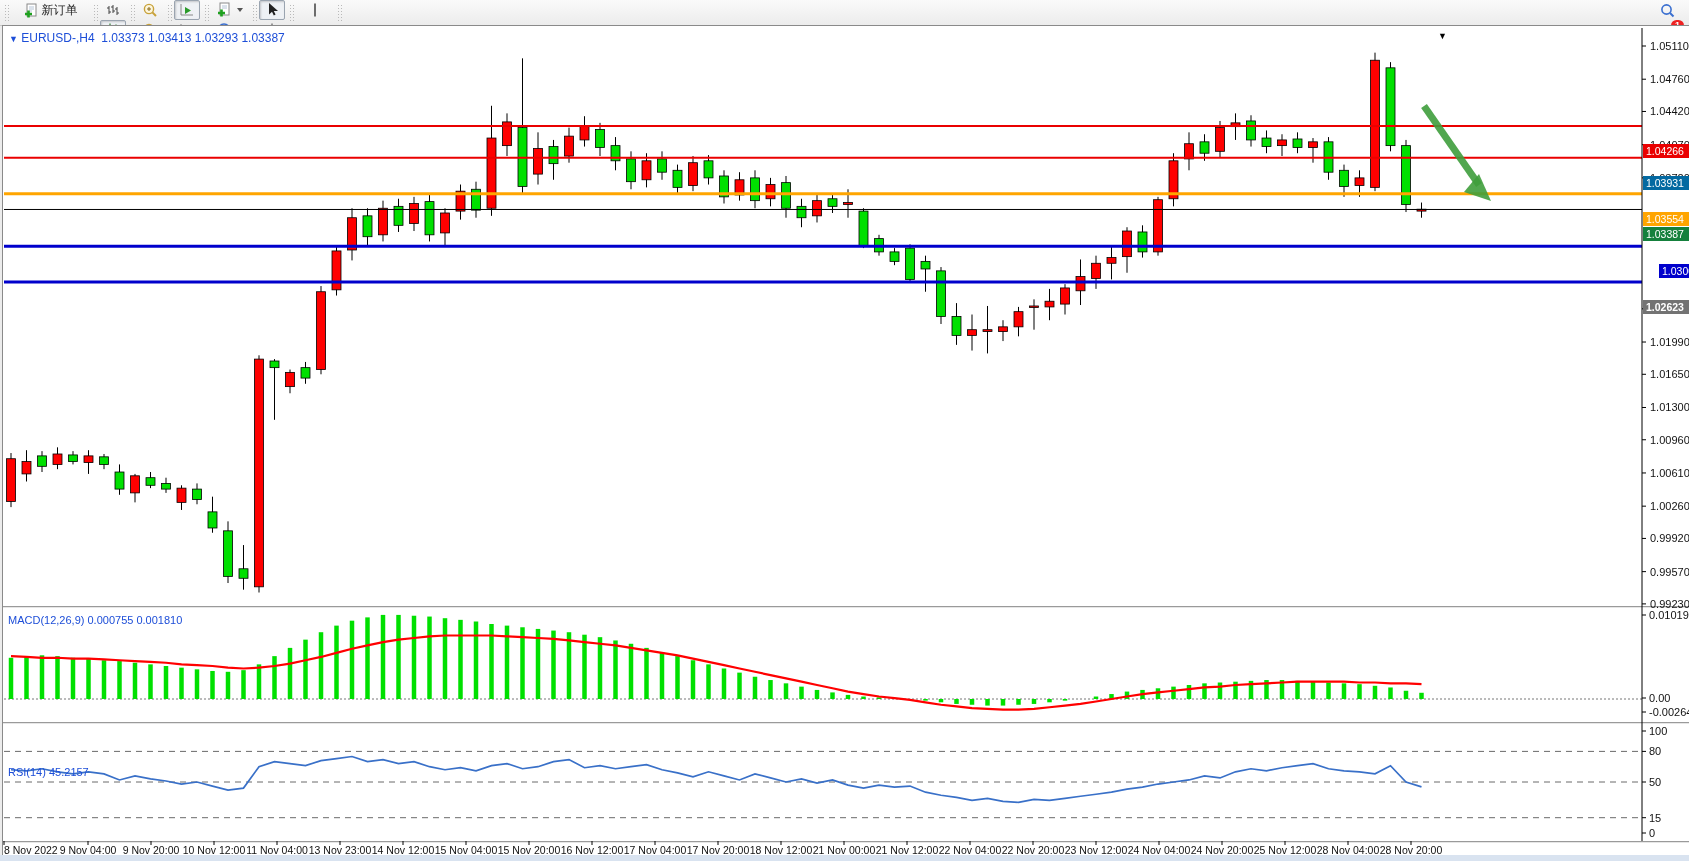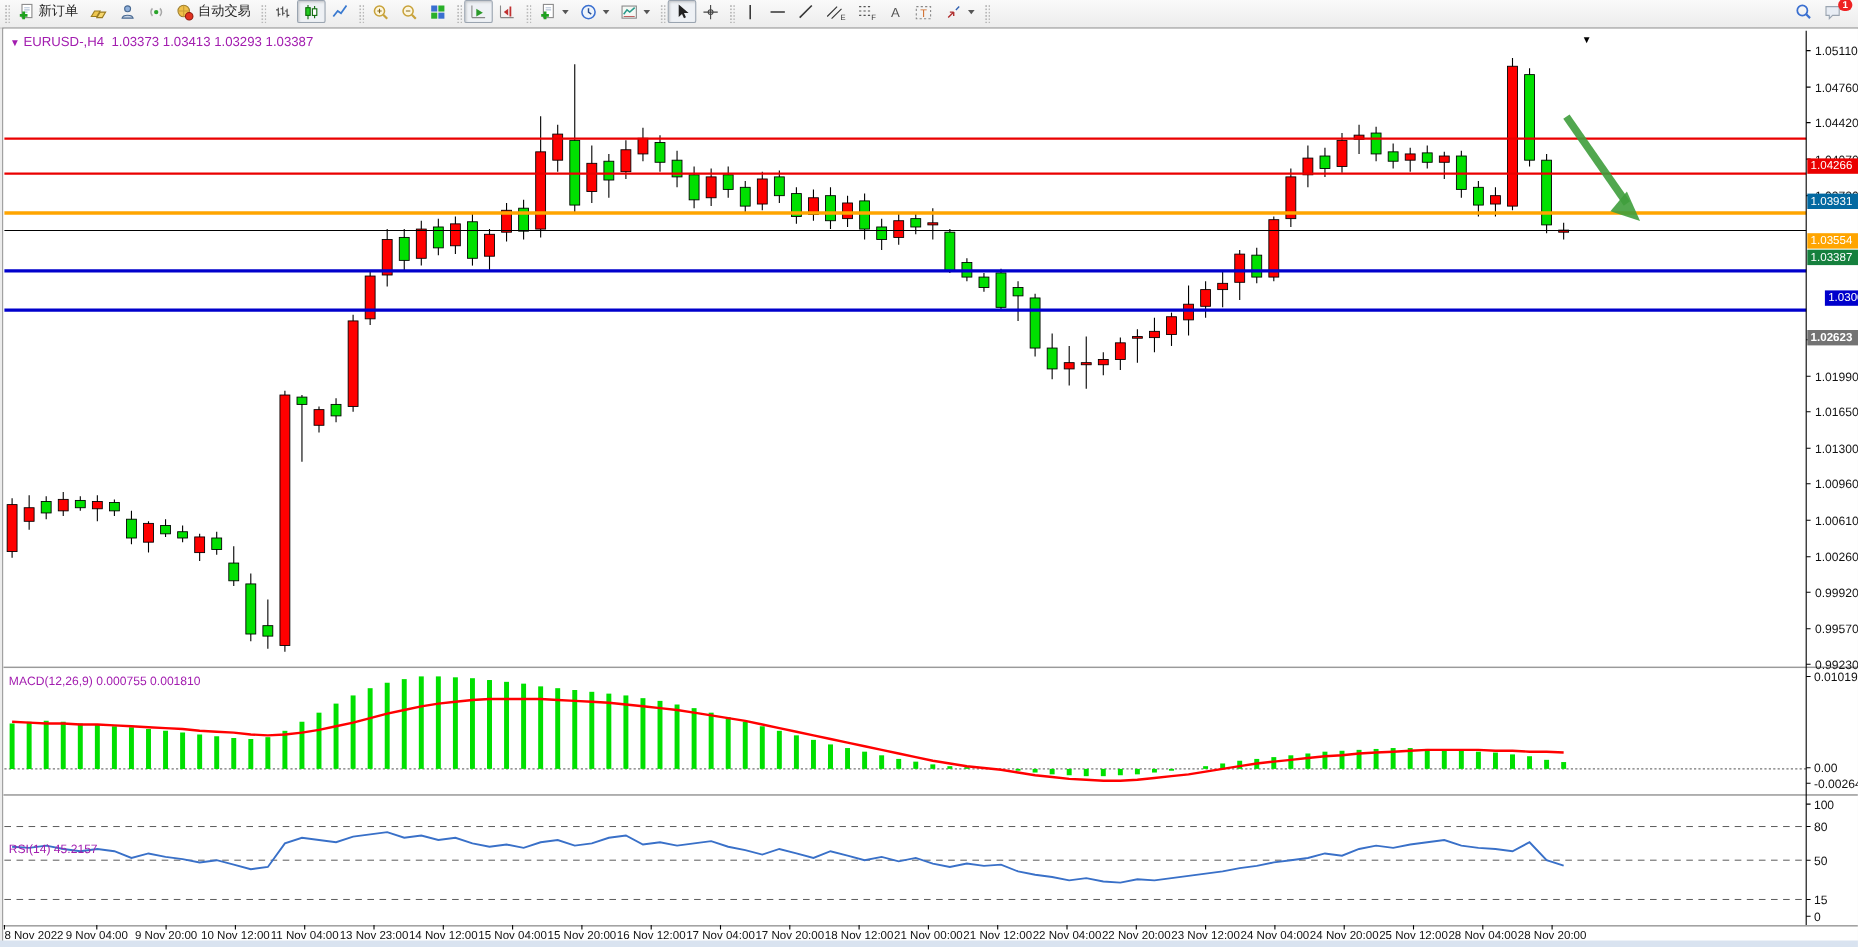--- a/index.html
+++ b/index.html
@@ -8,7 +8,7 @@
   .toolbar{position:absolute;left:0;top:0;width:1689px;height:25px;
     background:linear-gradient(#fafafa,#ececec);border-bottom:1px solid #c5c5c5;
     display:flex;align-items:center;font-size:12px;color:#222;}
-  .grp{display:flex;height:25px;}
+  .grp{display:flex;align-items:center;height:25px;flex-direction:column;}
   .grip{width:5px;height:17px;margin:0 2px 0 4px;
     background-image:radial-gradient(#b9b9b9 35%,transparent 36%);
     background-size:3px 3px;}

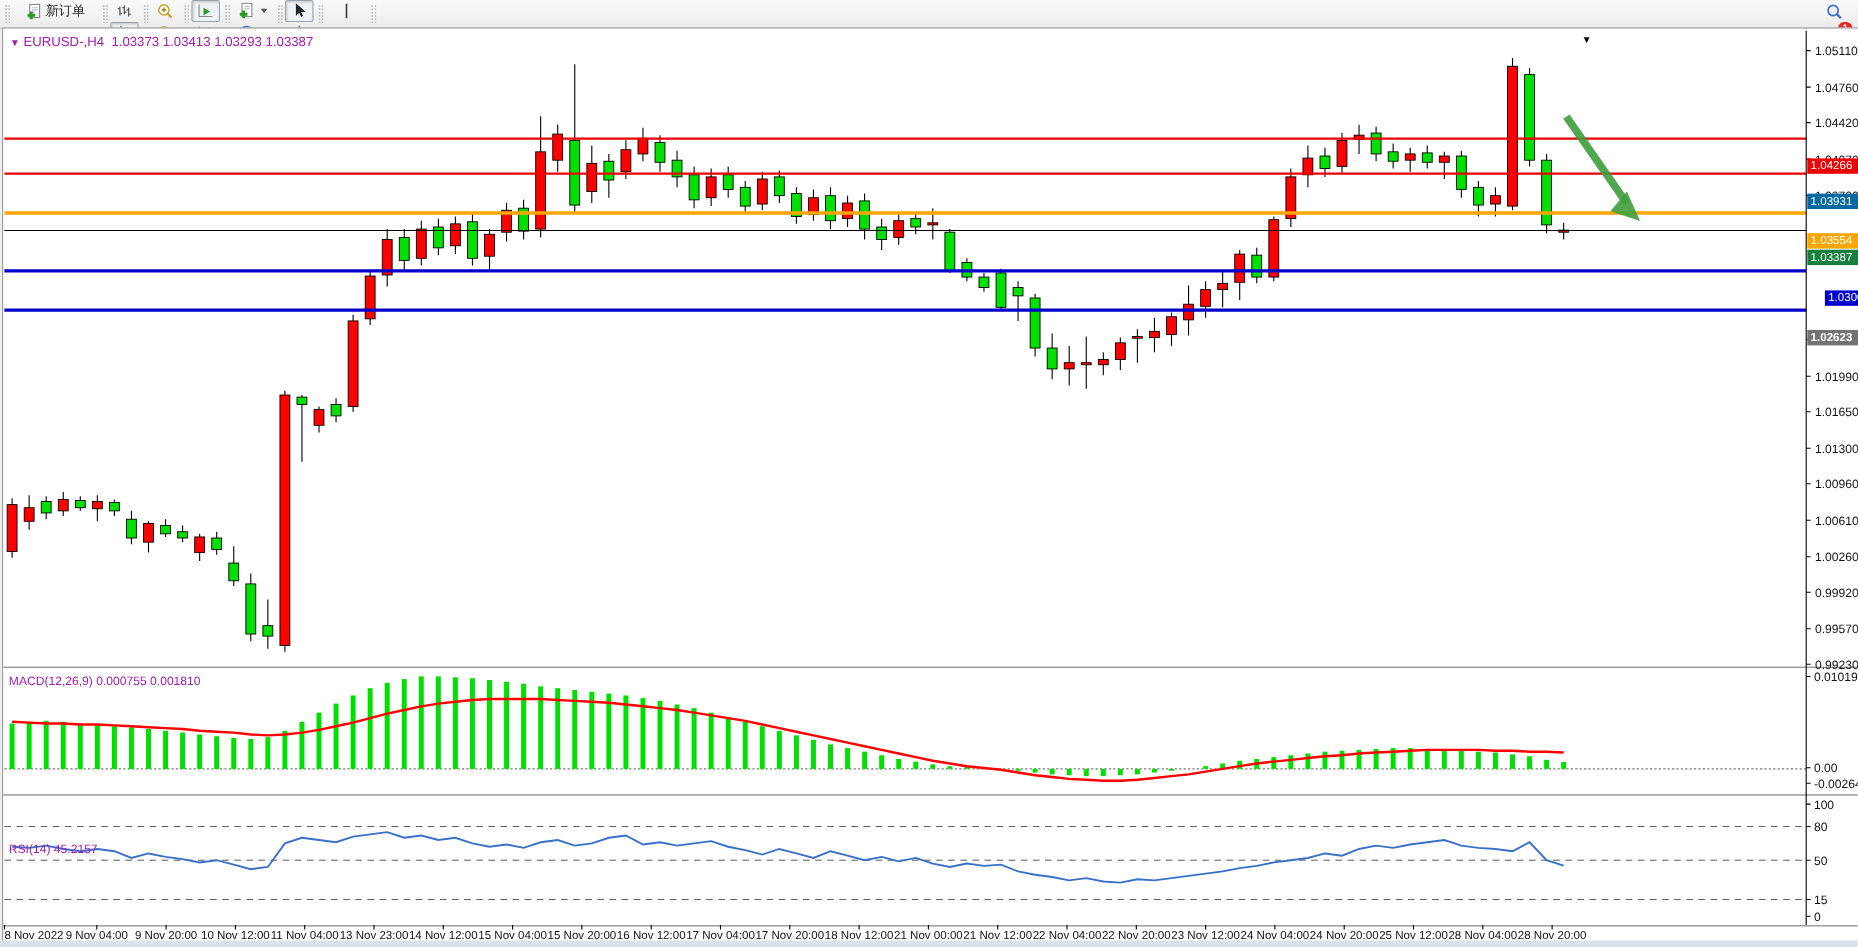--- a/index.html
+++ b/index.html
@@ -27,7 +27,7 @@
   
   .chartwin{position:absolute;left:2px;top:25px;width:1686px;height:835px;
     background:#fff;border:1px solid #8a8a8a;}
-  .overlay{position:absolute;font-size:12px;color:#a21caf;white-space:pre;pointer-events:none;}
+  .overlay{position:absolute;font-size:12px;color:#1d4ed8;white-space:pre;pointer-events:none;}
   #chart-title{left:6px;top:5px;}
   #macd-label{left:5px;top:588px;font-size:11px;}
   #rsi-label{left:5px;top:740px;font-size:11px;}

